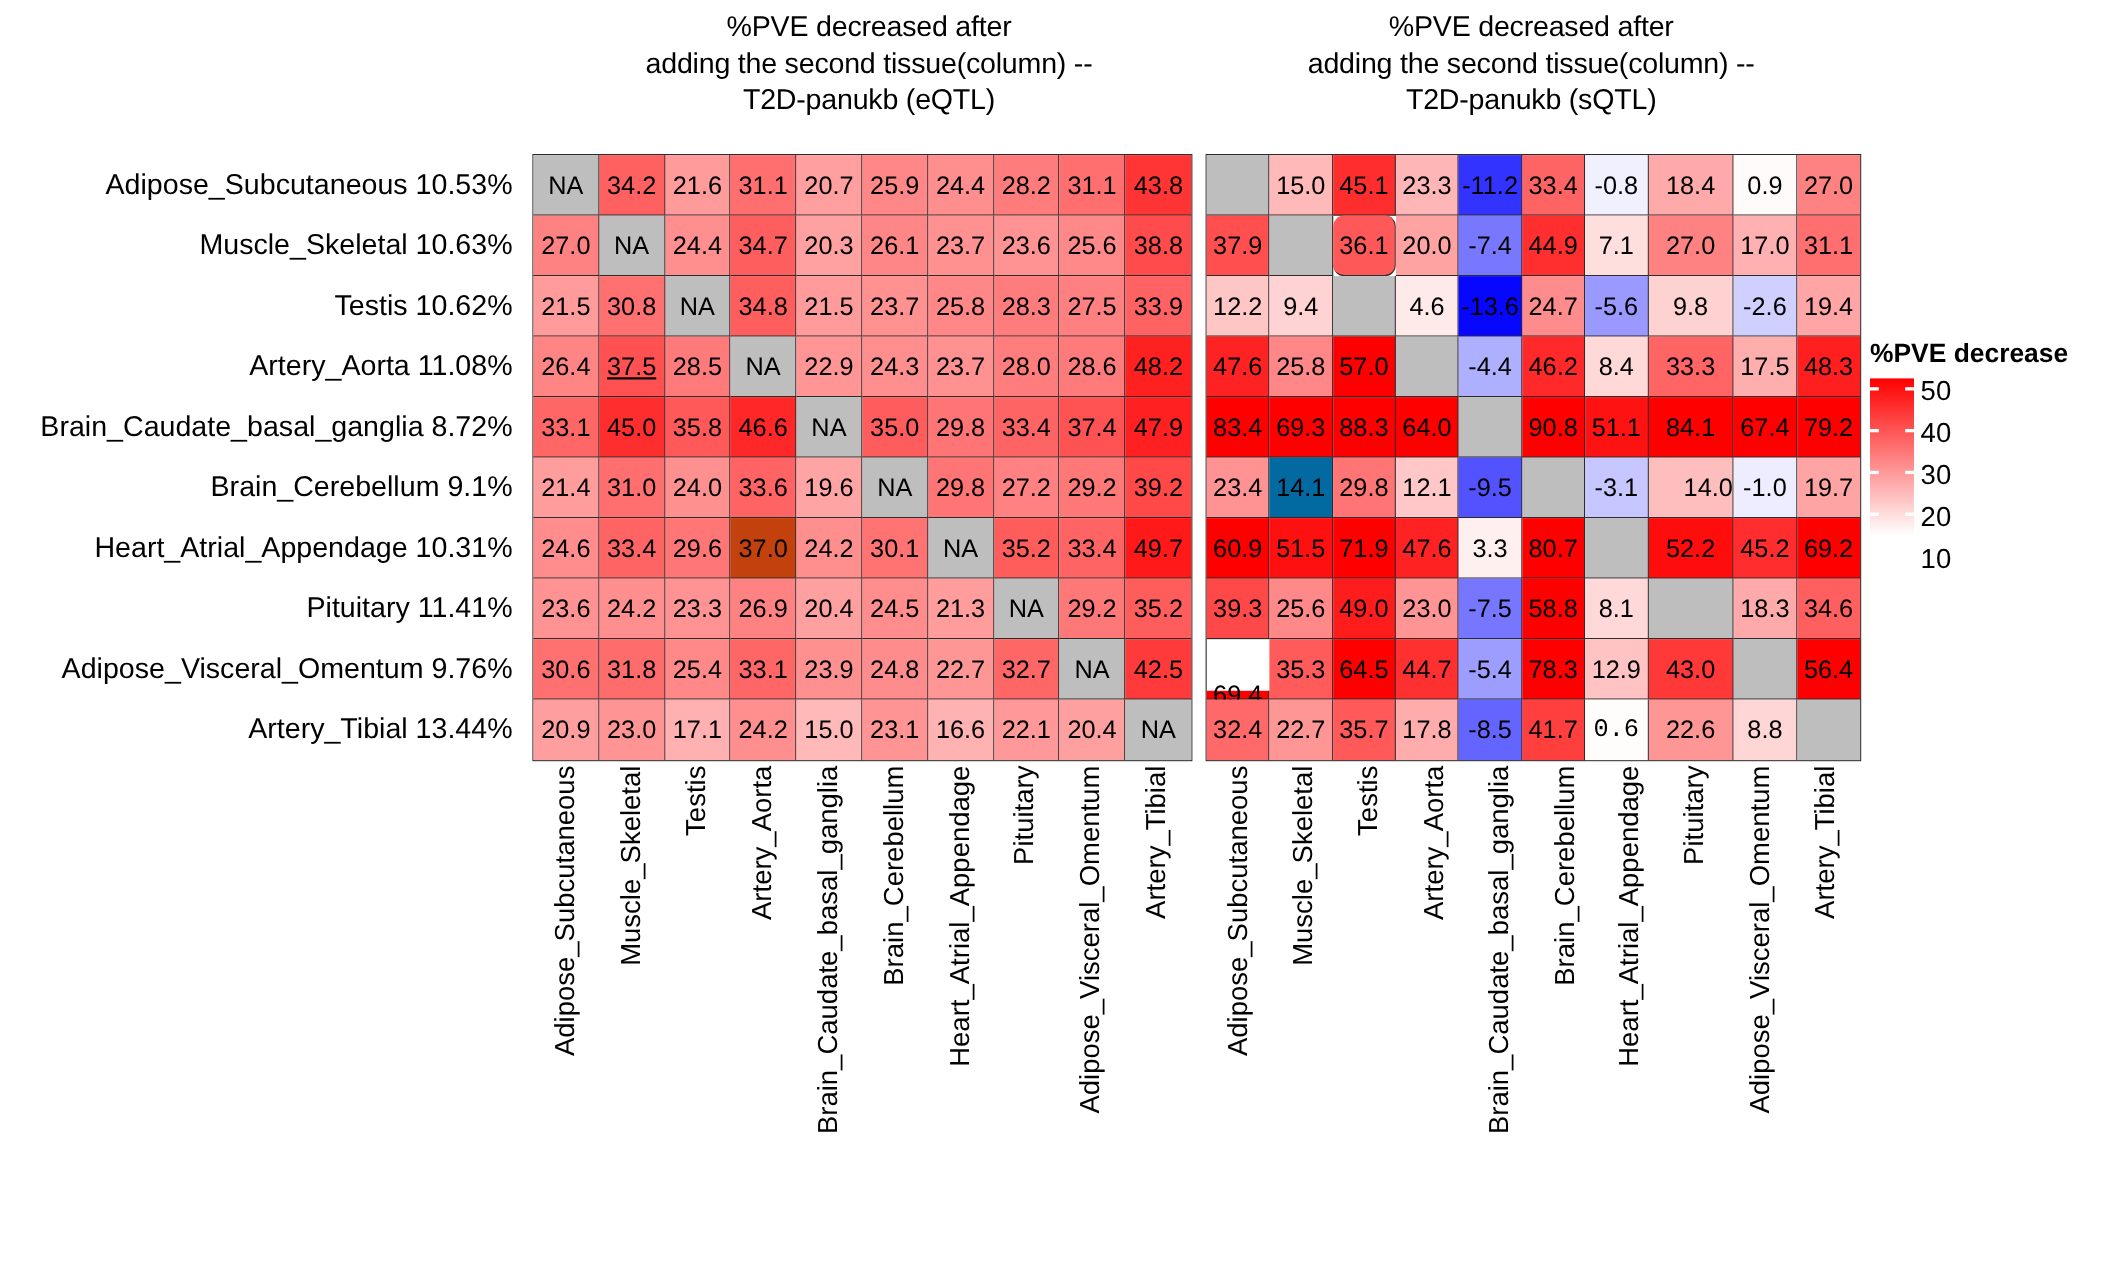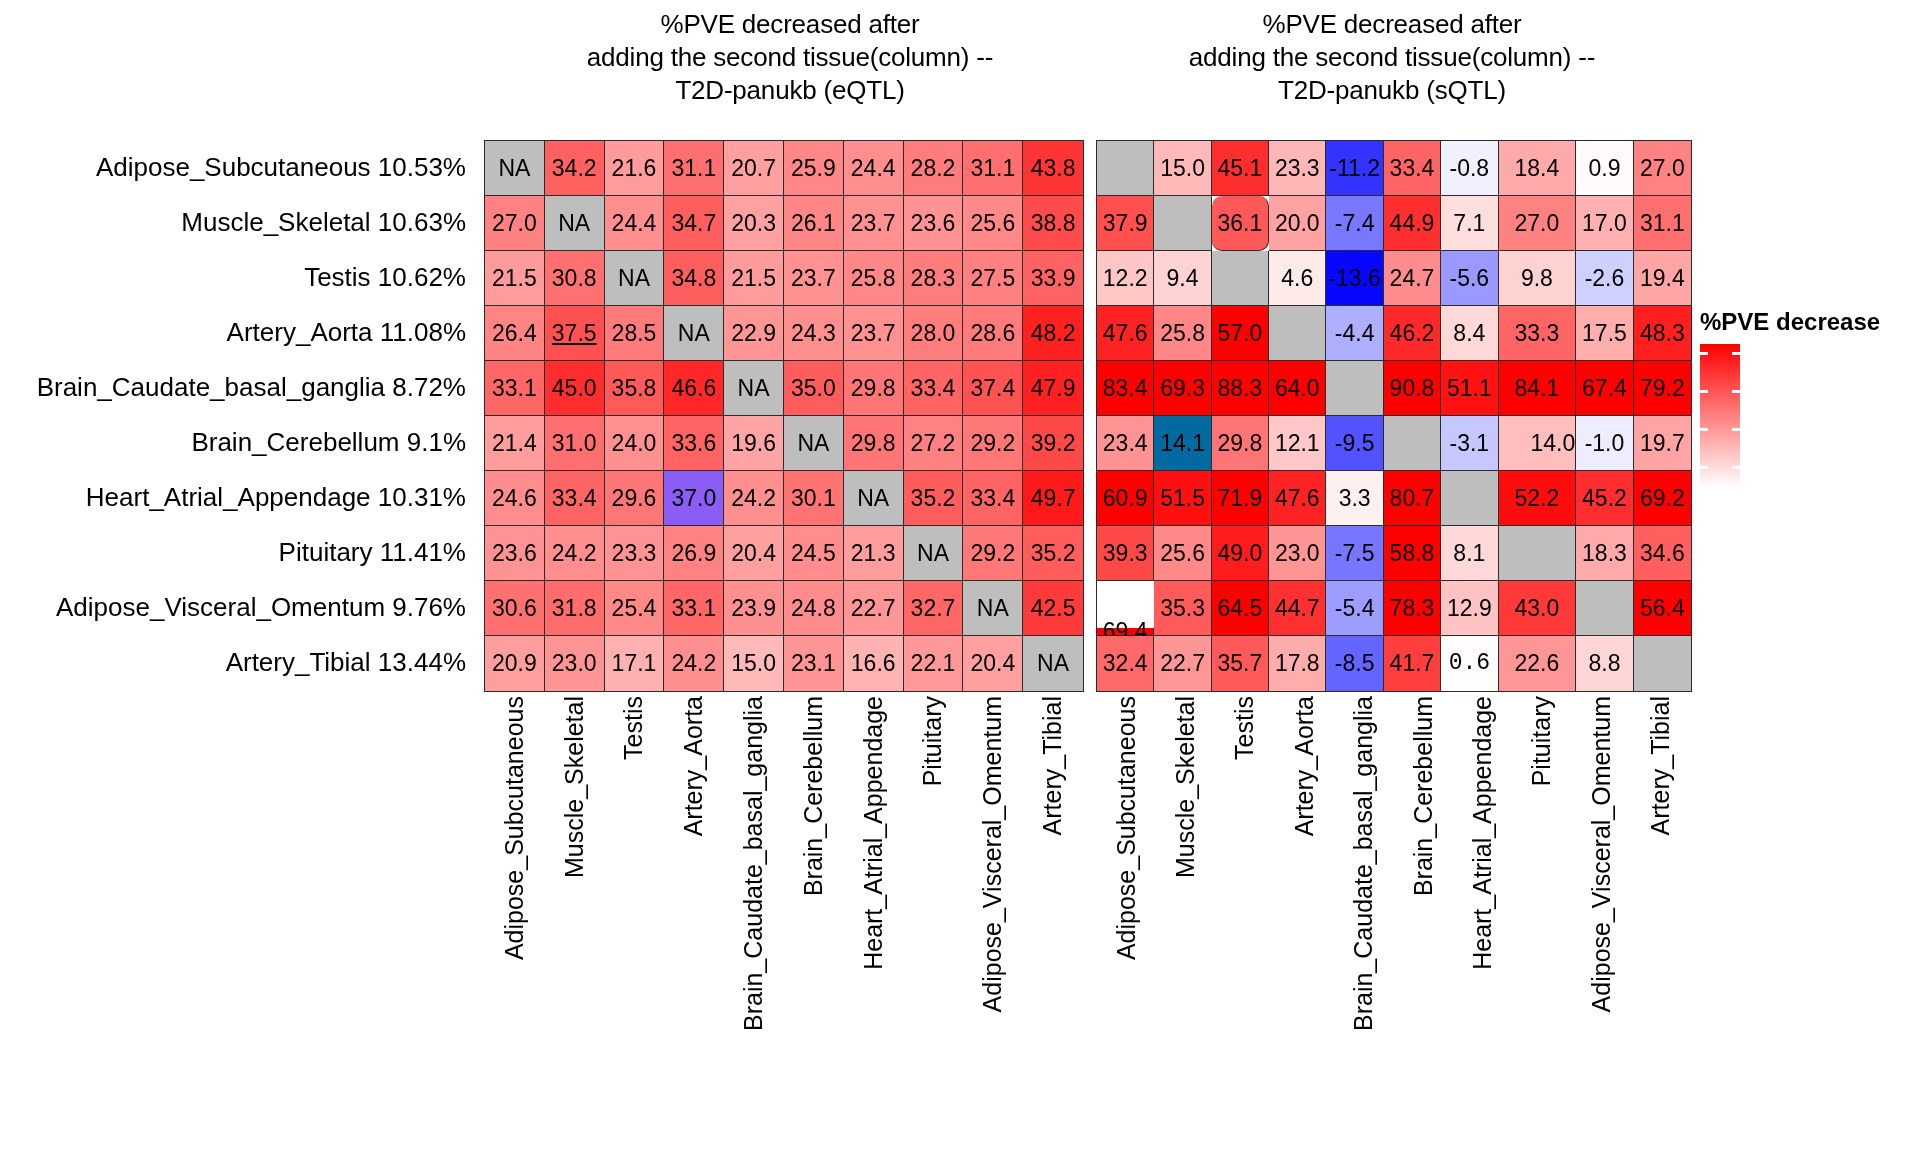--- a/index.html
+++ b/index.html
@@ -464,6 +464,13 @@
           <div class="legend-tick left" style="top: 122px;"></div>
           <div class="legend-tick right" style="top: 122px;"></div>
         </div>
+      <div class="legend-labels" id="legend-labels">
+          <div class="legend-label" style="top: 0px;">50</div>
+          <div class="legend-label" style="top: 38px;">40</div>
+          <div class="legend-label" style="top: 76px;">30</div>
+          <div class="legend-label" style="top: 114px;">20</div>
+          <div class="legend-label" style="top: 152px;">10</div>
+        </div>
     </div>
   </div>
 

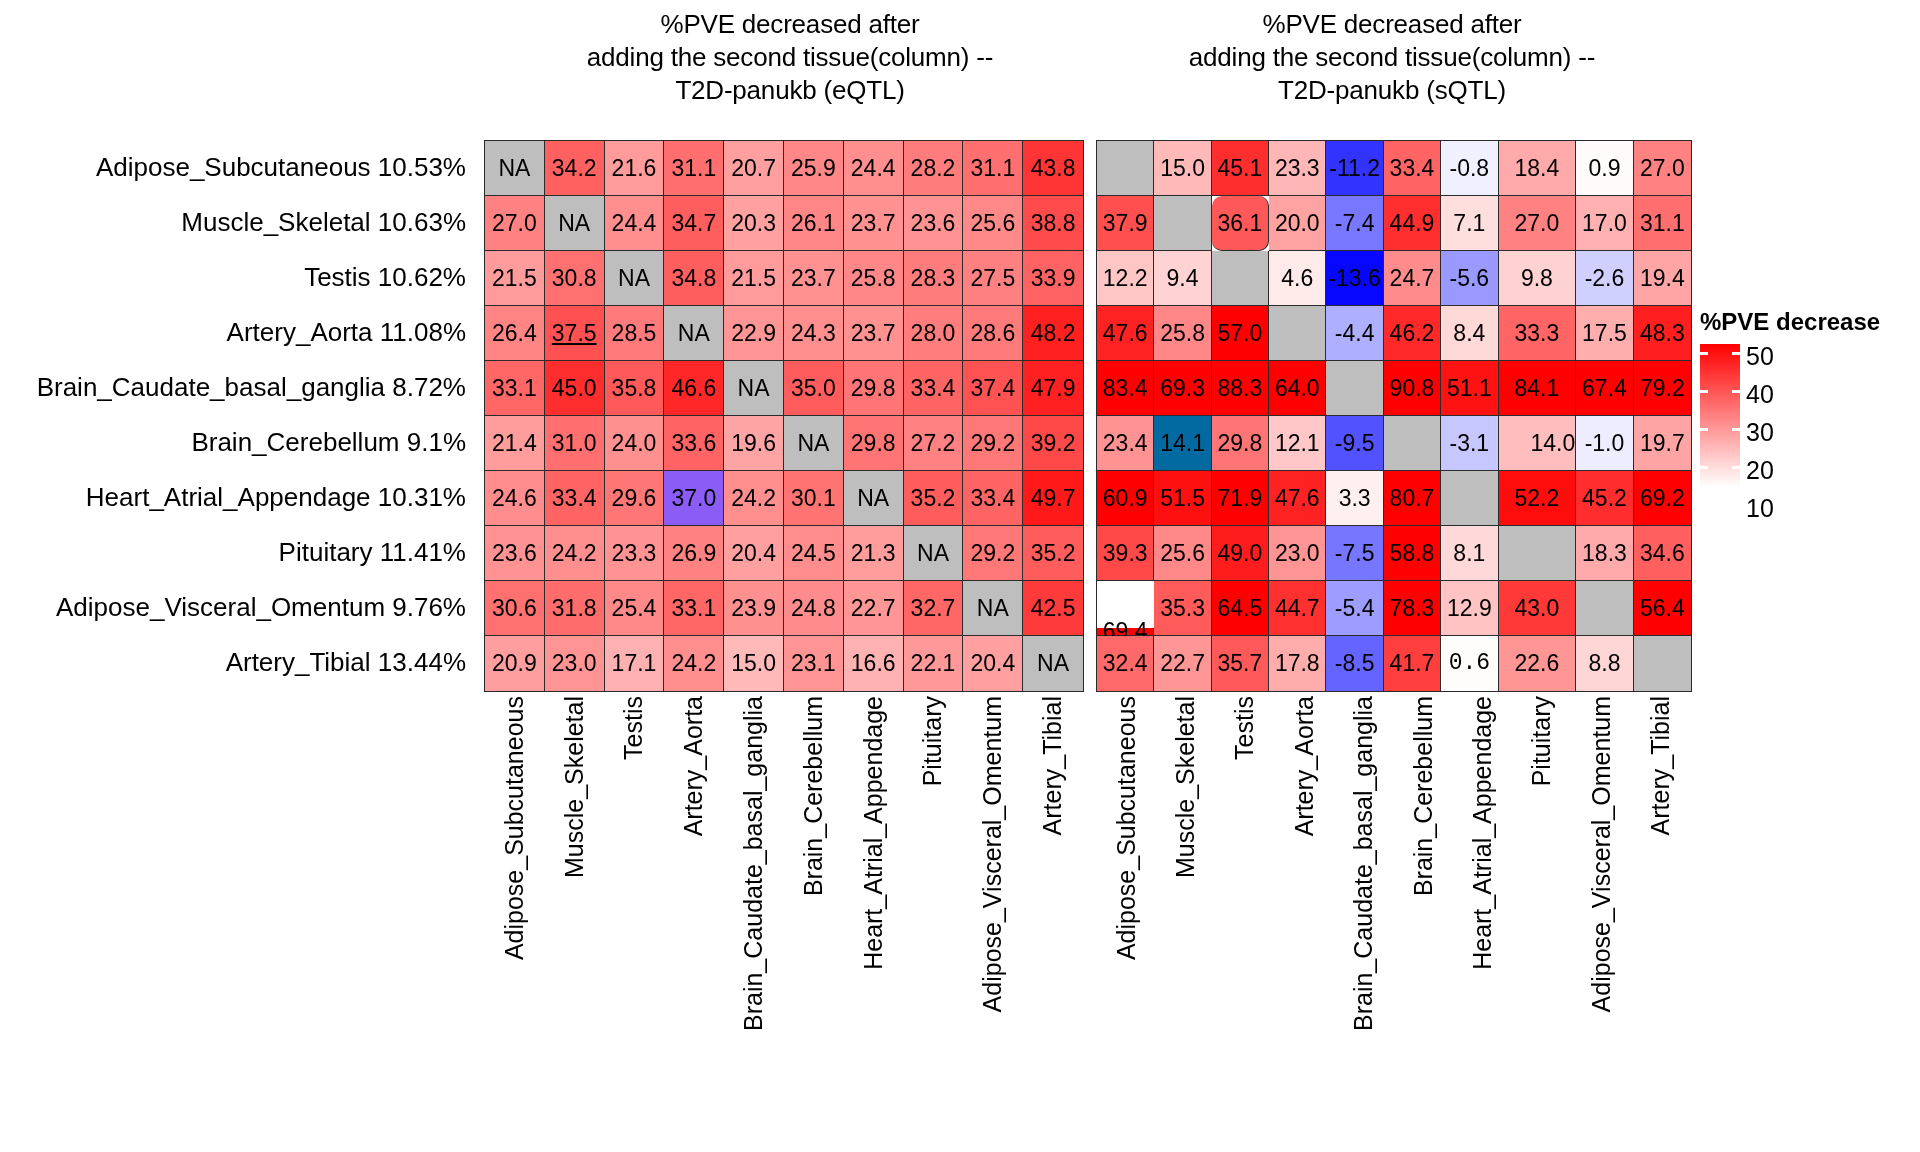--- a/index.html
+++ b/index.html
@@ -245,7 +245,7 @@
       <div class="cell" style="background: rgb(255, 141, 141);">24.6</div>
       <div class="cell" style="background: rgb(255, 100, 100);">33.4</div>
       <div class="cell" style="background: rgb(255, 118, 118);">29.6</div>
-      <div class="cell" style="background: #8b5cf6;">37.0</div>
+      <div class="cell" style="background: #c2410c;">37.0</div>
       <div class="cell" style="background: rgb(255, 143, 143);">24.2</div>
       <div class="cell" style="background: rgb(255, 115, 115);">30.1</div>
       <div class="cell na" style="background: rgb(190, 190, 190);">NA</div>

